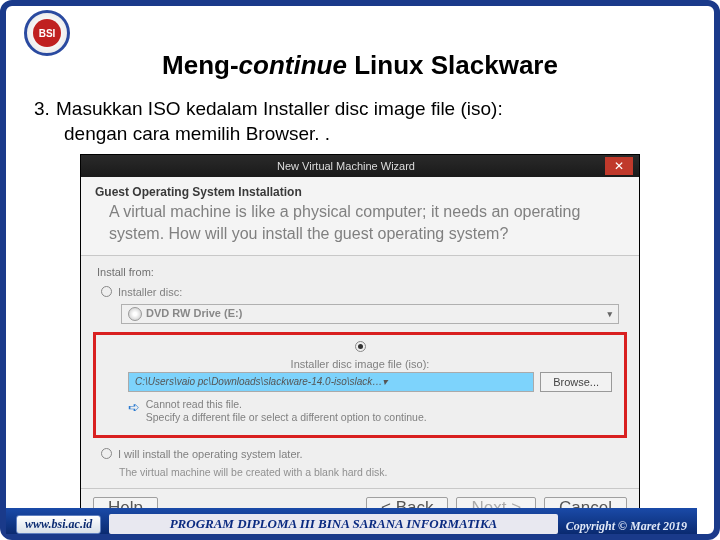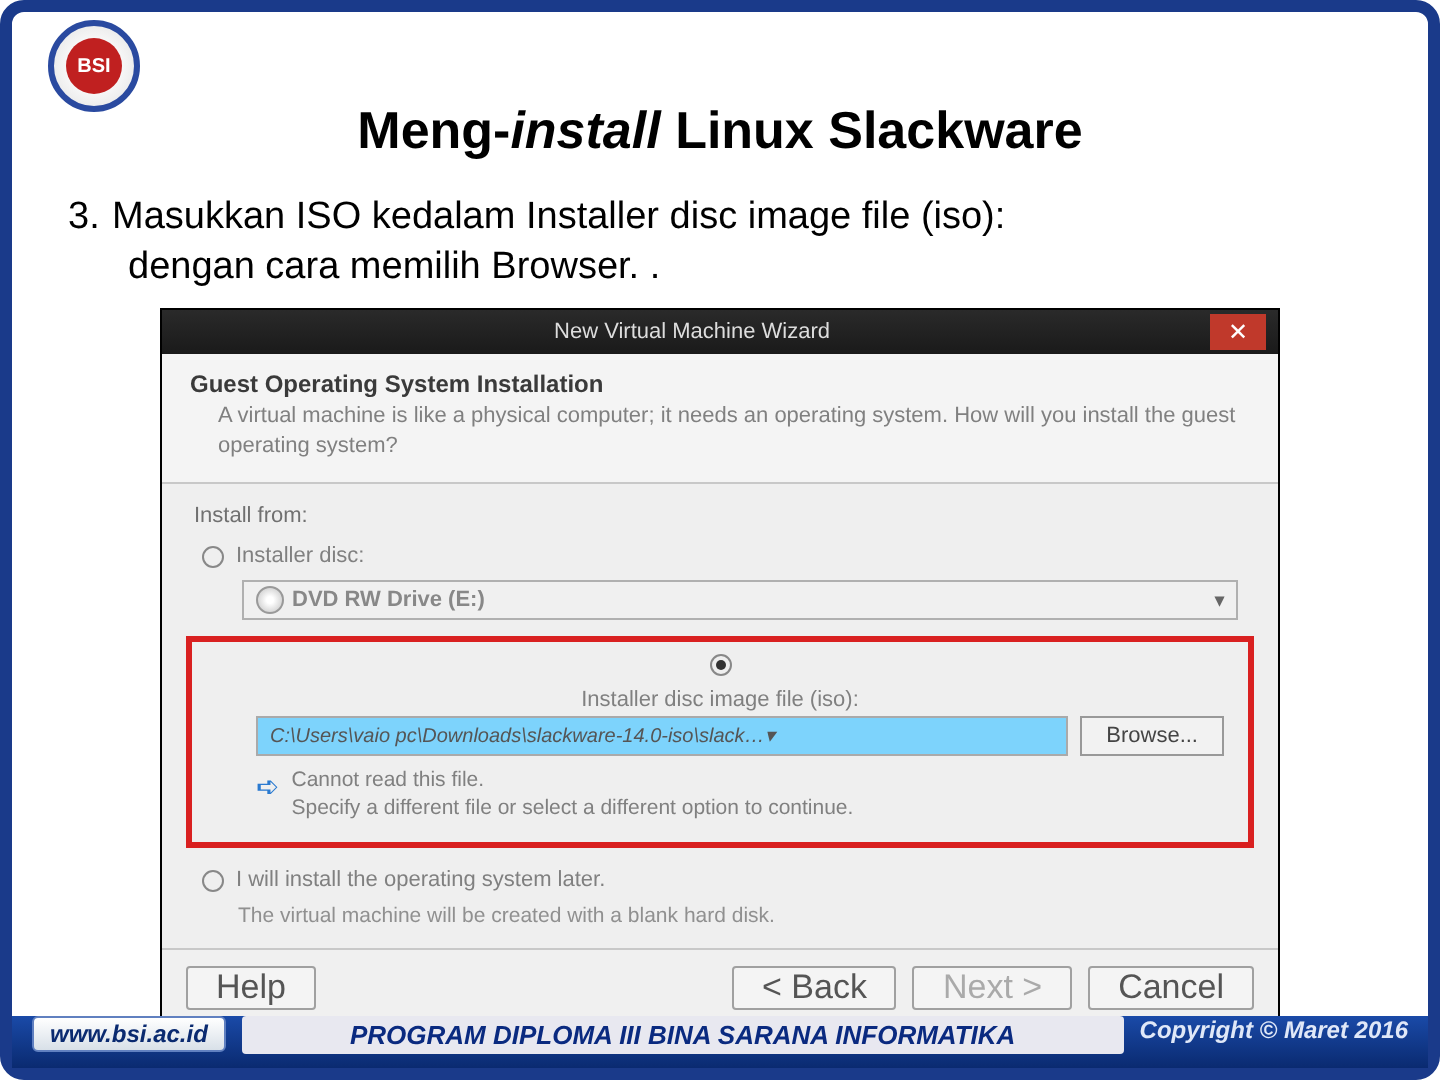--- a/index.html
+++ b/index.html
@@ -66,7 +66,7 @@
   </div>
 
   <h1 class="slide-title">
-    <span>Meng-</span><span class="italic">install</span><span> Linux Slackware</span>
+    <span>Meng-</span><span class="italic">continue</span><span> Linux Slackware</span>
   </h1>
 
   <div class="body-text">

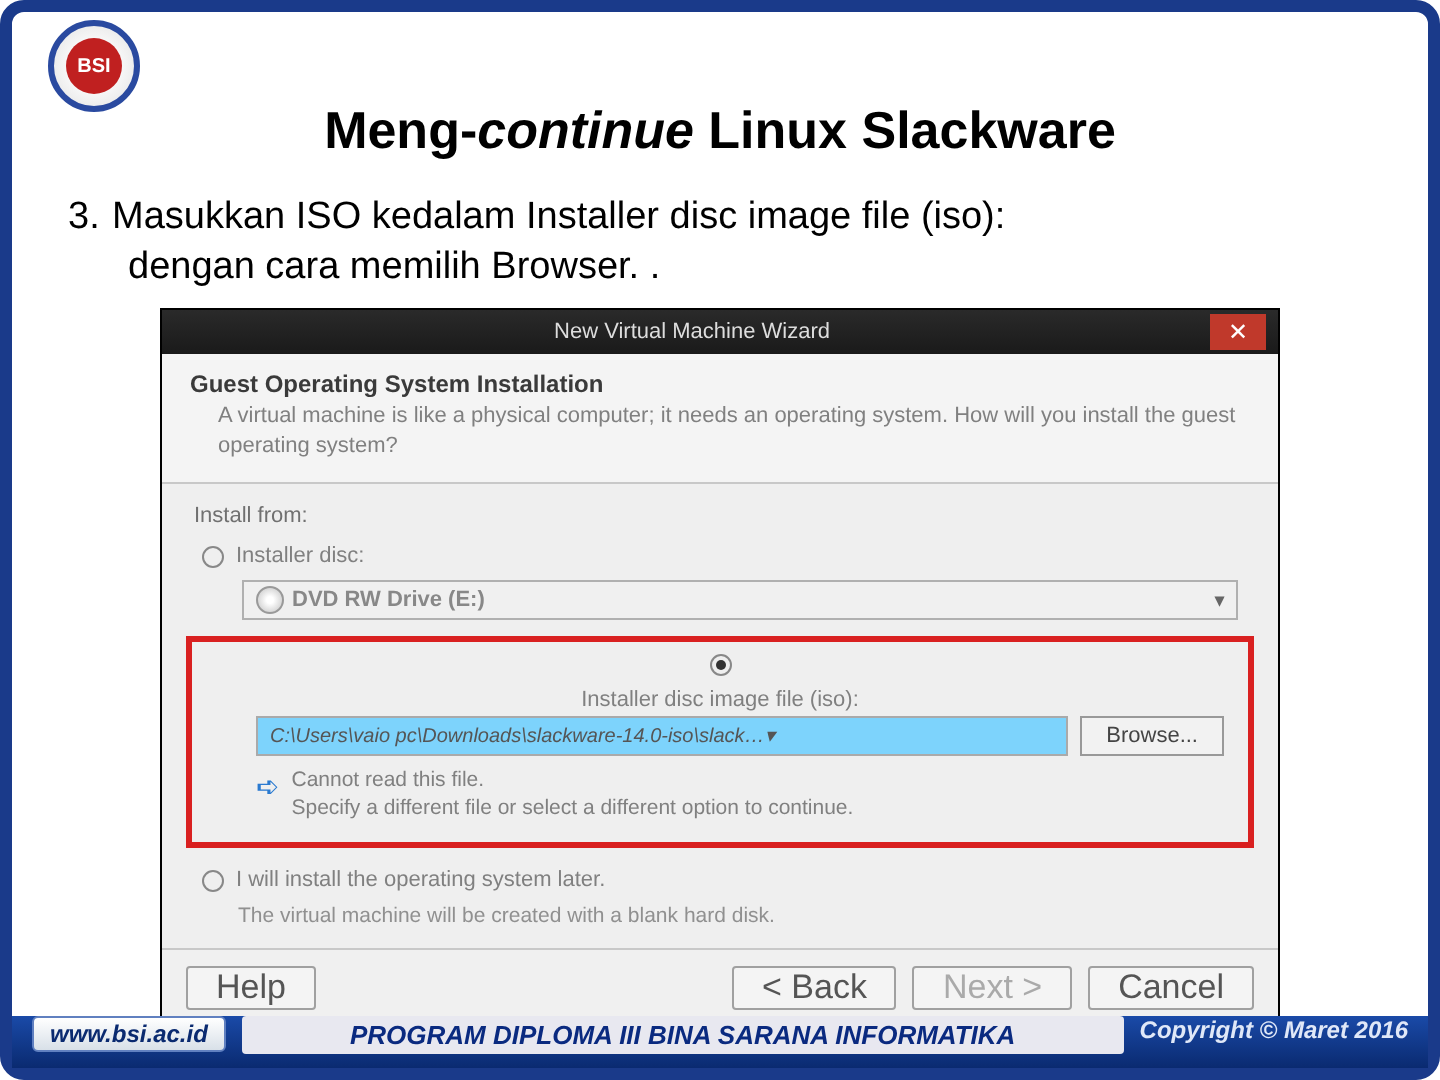--- a/index.html
+++ b/index.html
@@ -24,7 +24,7 @@
   
   .wizard-head { padding: 8px 14px 10px 14px; border-bottom: 1px solid #c8c8c8; background: #f4f4f4; }
   .guest-title { font-weight: bold; color: #3a3a3a; font-size: 12px; margin-bottom: 2px; }
-  .guest-sub { color: #808080; font-size: 11px; line-height: 1.35; padding-left: 14px; }
+  .guest-sub { color: #808080; font-size: 16px; line-height: 1.35; padding-left: 14px; }
   
   .install-from { padding: 10px 16px 4px 16px; color: #707070; font-size: 11px; }
   

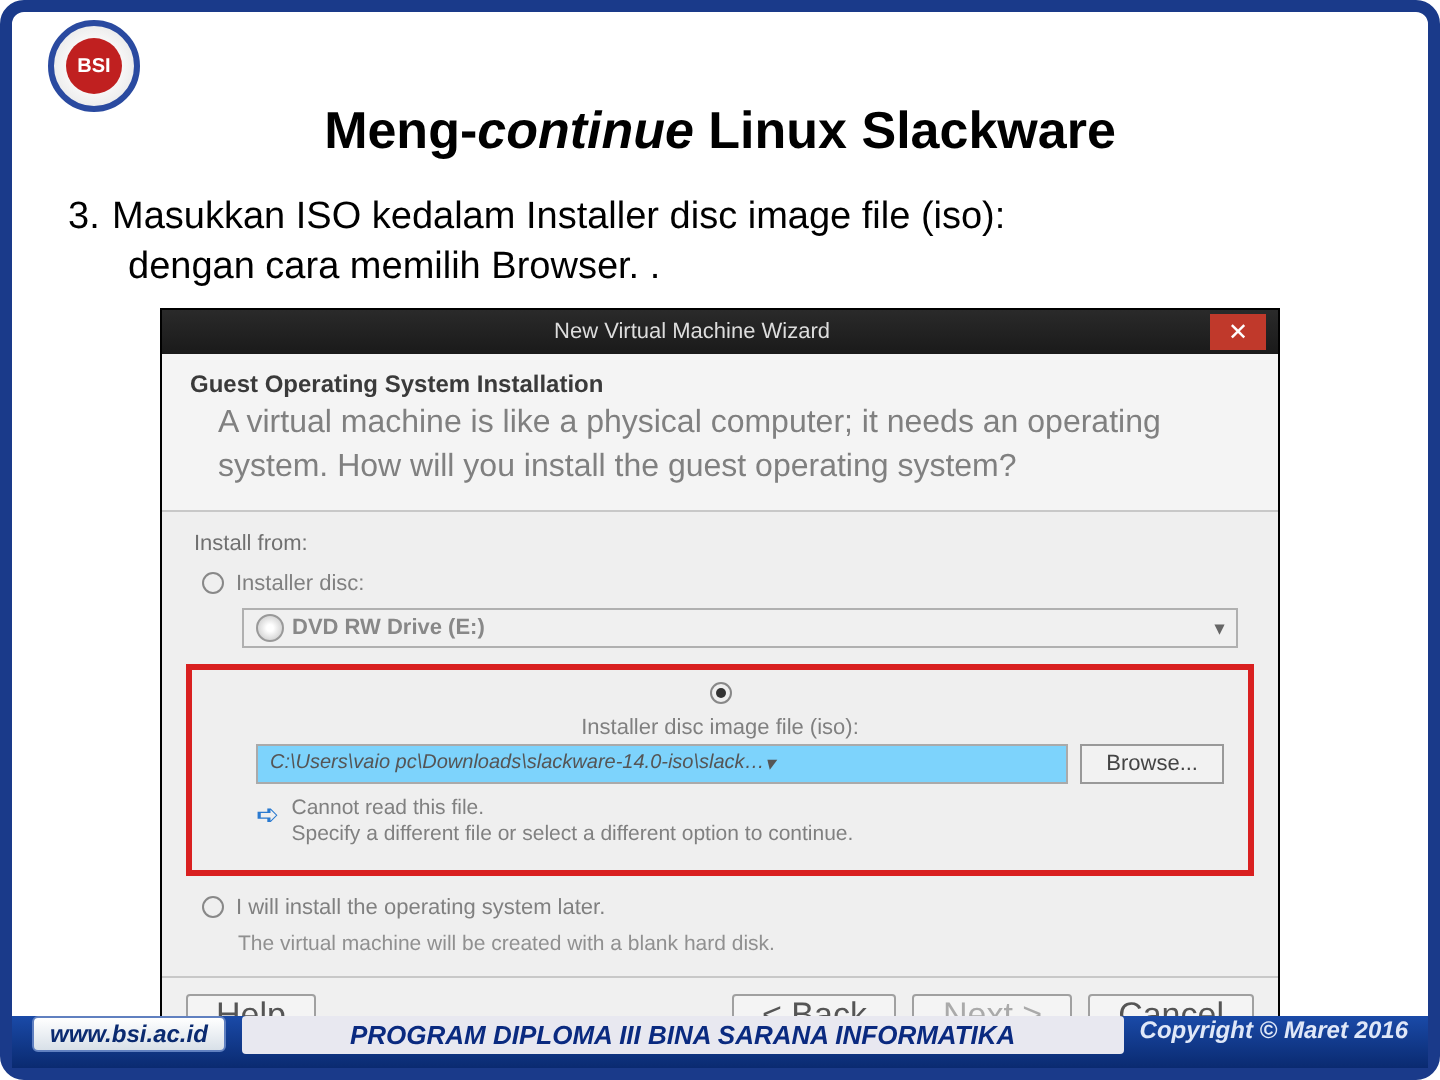--- a/index.html
+++ b/index.html
@@ -51,7 +51,7 @@
   .wbtn { height: 22px; border: 1px solid #a0a0a0; background: #f4f4f4; padding: 0 14px; display: flex; align-items: center; font-size: 17px; color: #555; border-radius: 2px; }
   .wbtn.disabled { color: #aaa; }
   
-  .bottom-bar { position: absolute; left: 0; right: 0; bottom: 0; height: 26px; background: linear-gradient(#1a4aa8,#0a2a70); display: flex; align-items: flex-start; padding: 0 10px; gap: 8px; }
+  .bottom-bar { position: absolute; left: 0; right: 17px; bottom: 0; height: 26px; background: linear-gradient(#1a4aa8,#0a2a70); display: flex; align-items: flex-end; padding: 0 10px; gap: 8px; font-family: Liberation Serif, serif; }
   .url-box { background: linear-gradient(#fff,#d8e0e8); border: 1px solid #6080c0; border-radius: 3px; padding: 1px 8px; font-size: 12px; color: #0a2a70; font-weight: bold; font-style: italic; }
   .program { flex: 1; text-align: center; font-size: 13px; font-weight: bold; font-style: italic; color: #0a2a80; background: #e8e8f0; border-radius: 2px; padding: 2px 6px; }
   .copyright { font-size: 12px; font-weight: bold; font-style: italic; color: #e0e8f8; }

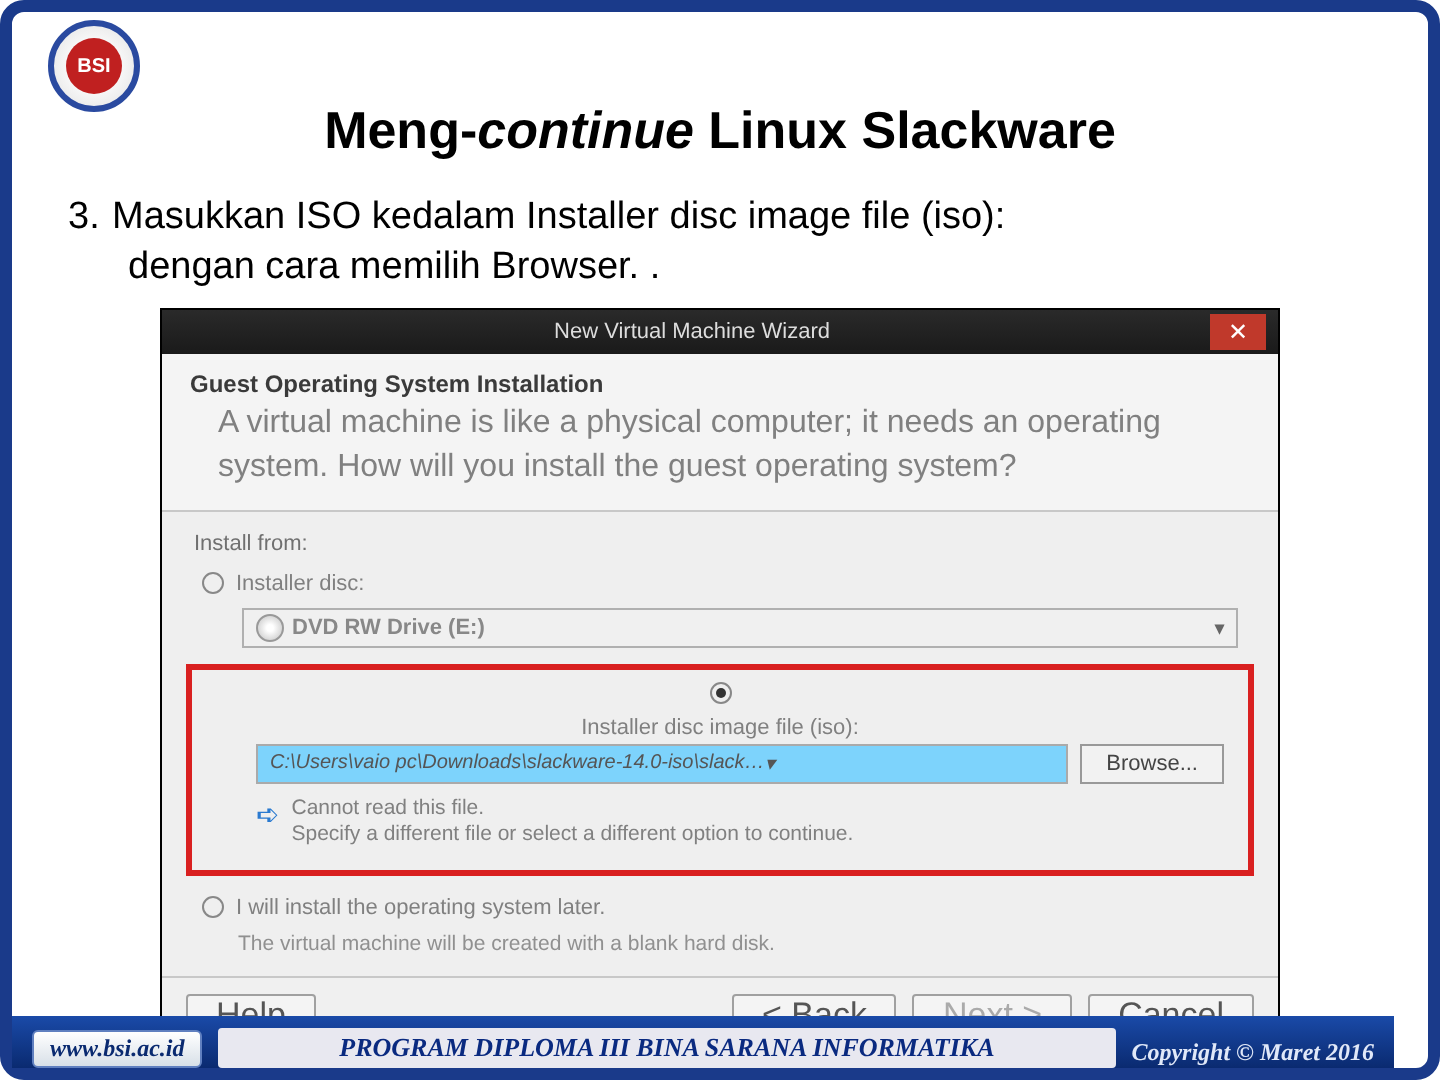--- a/index.html
+++ b/index.html
@@ -149,7 +149,7 @@
   <div class="bottom-bar">
     <div class="url-box">www.bsi.ac.id</div>
     <div class="program">PROGRAM DIPLOMA III BINA SARANA INFORMATIKA</div>
-    <div class="copyright">Copyright © Maret 2016</div>
+    <div class="copyright">Copyright © Maret 2019</div>
   </div>
 
 </div>

